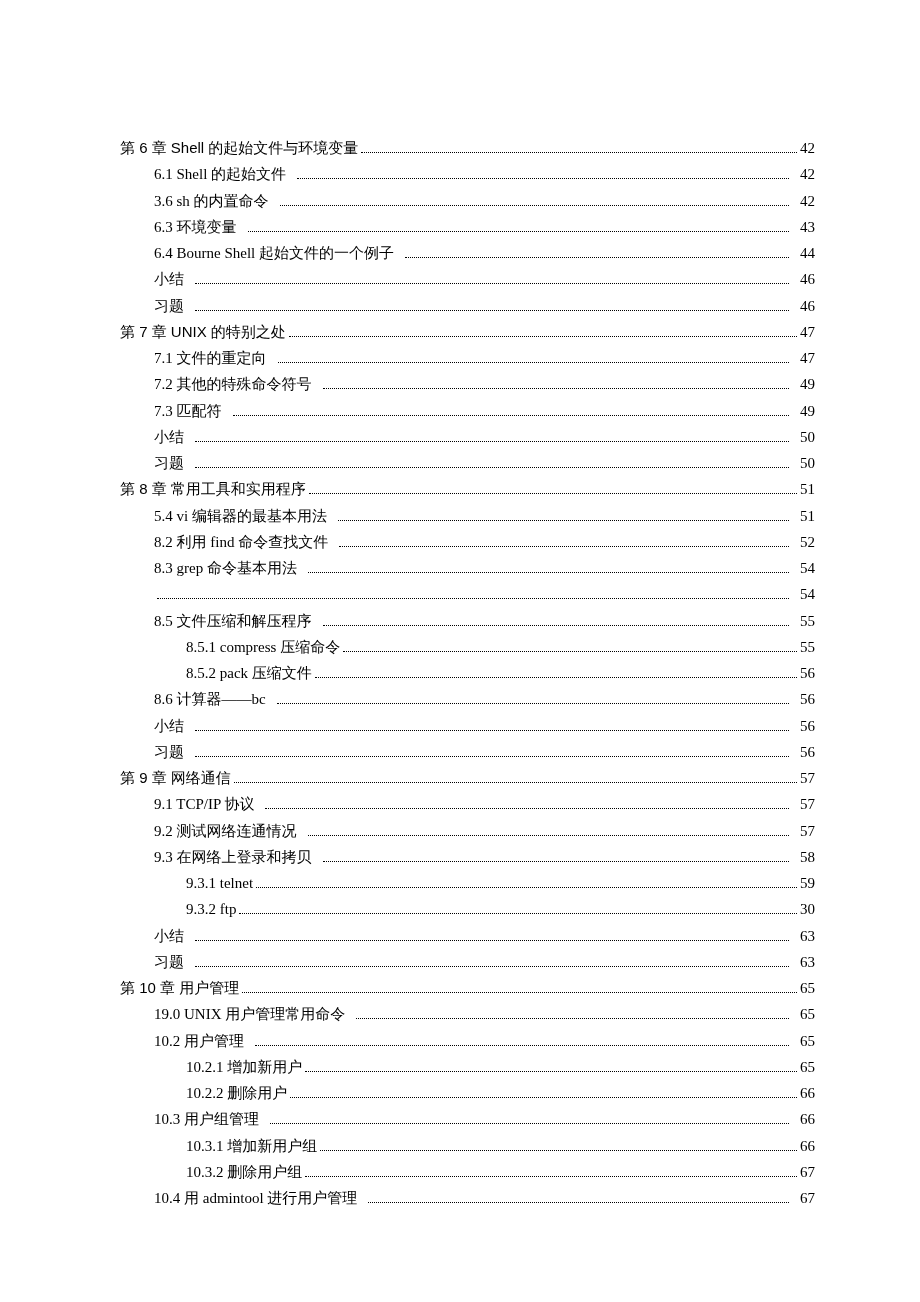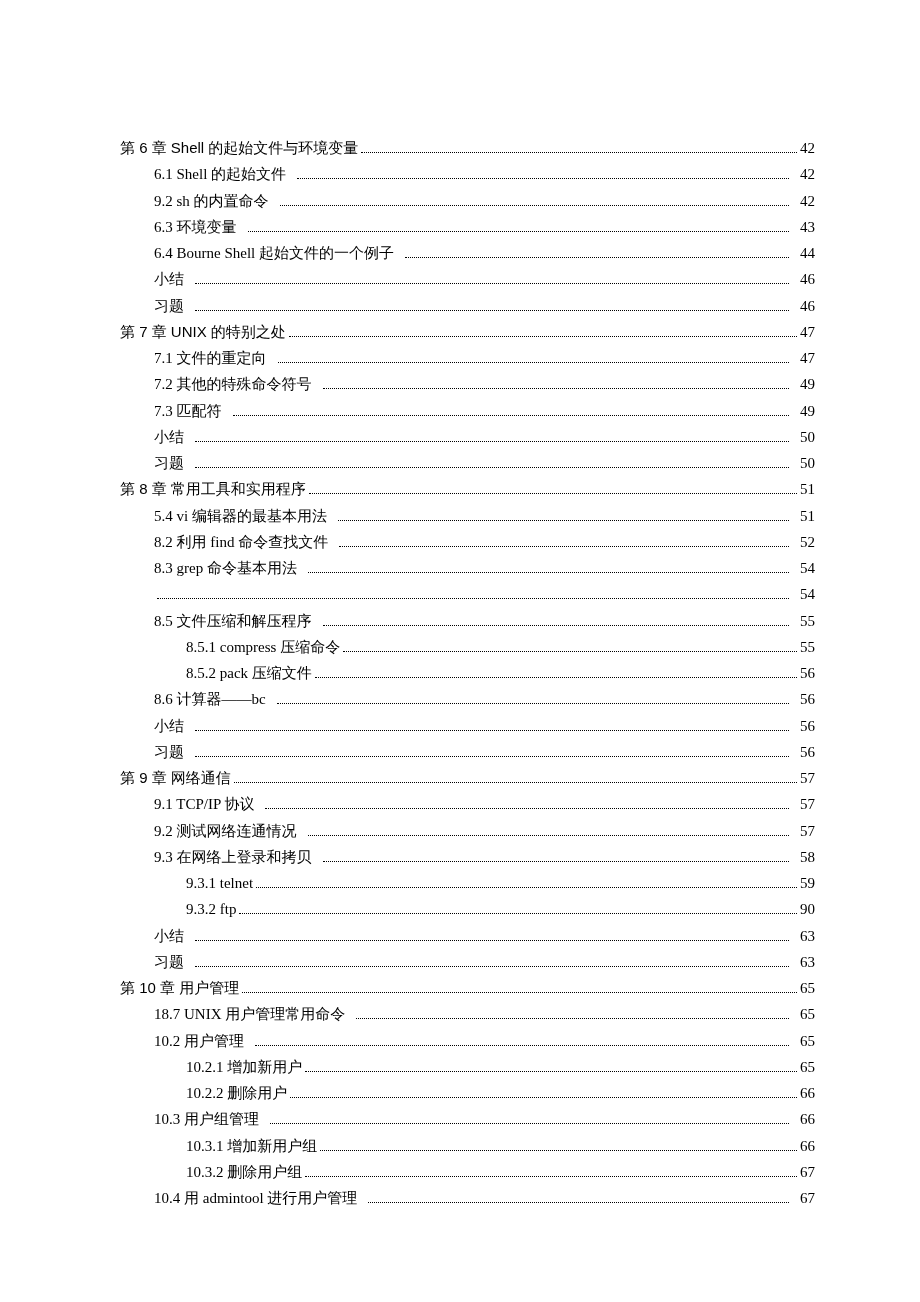--- a/index.html
+++ b/index.html
@@ -55,7 +55,7 @@
         <span class="toc-page">42</span>
       </div>
       <div class="toc-line lvl-1">
-        <span class="toc-label">9.2 sh 的内置命令</span>
+        <span class="toc-label">3.6 sh 的内置命令</span>
         <span class="toc-dots"></span>
         <span class="toc-page">42</span>
       </div>

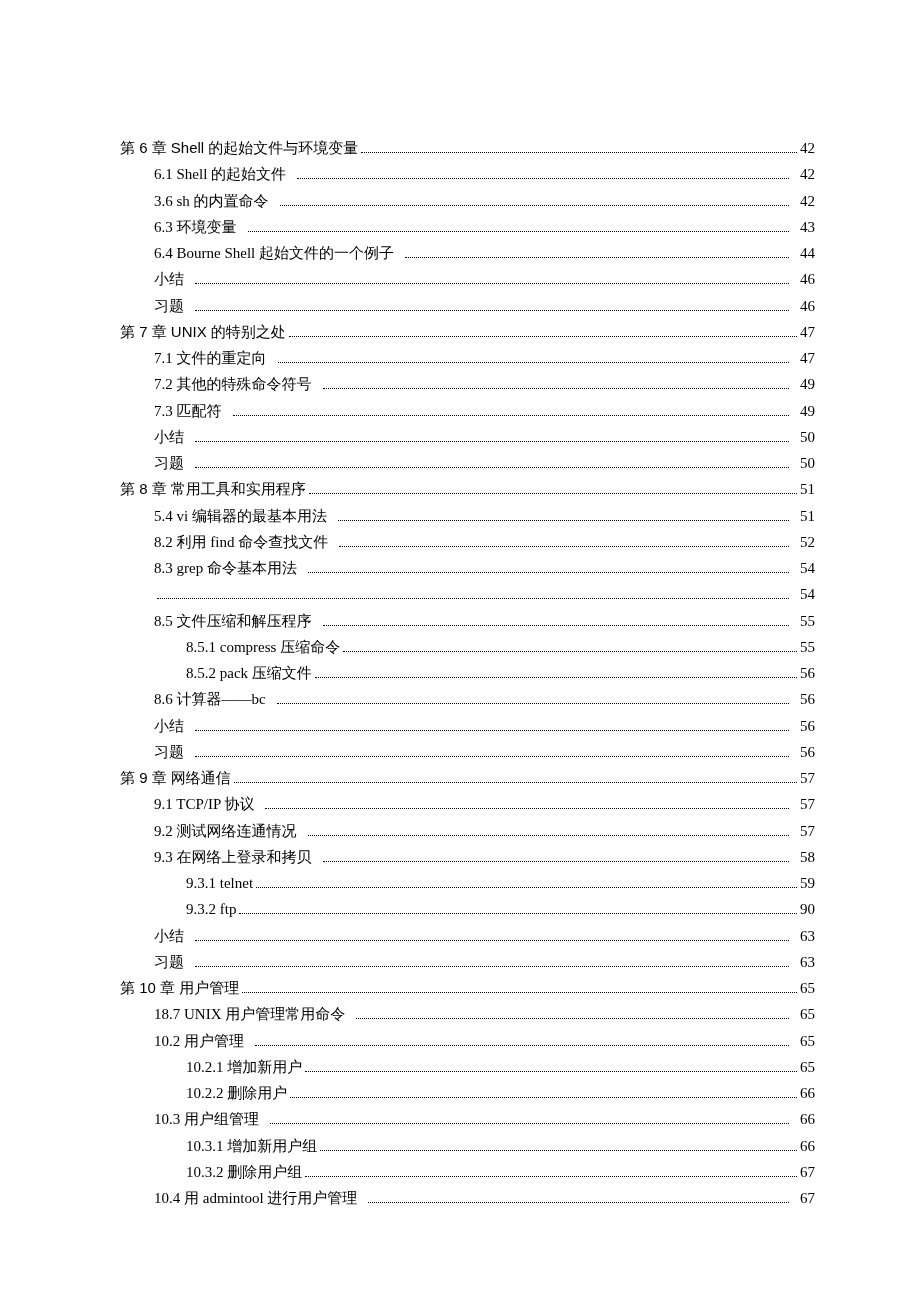--- a/index.html
+++ b/index.html
@@ -191,7 +191,7 @@
       <div class="toc-line lvl-2">
         <span class="toc-label">9.3.2 ftp</span>
         <span class="toc-dots"></span>
-        <span class="toc-page">90</span>
+        <span class="toc-page">30</span>
       </div>
       <div class="toc-line lvl-1">
         <span class="toc-label">小结</span>

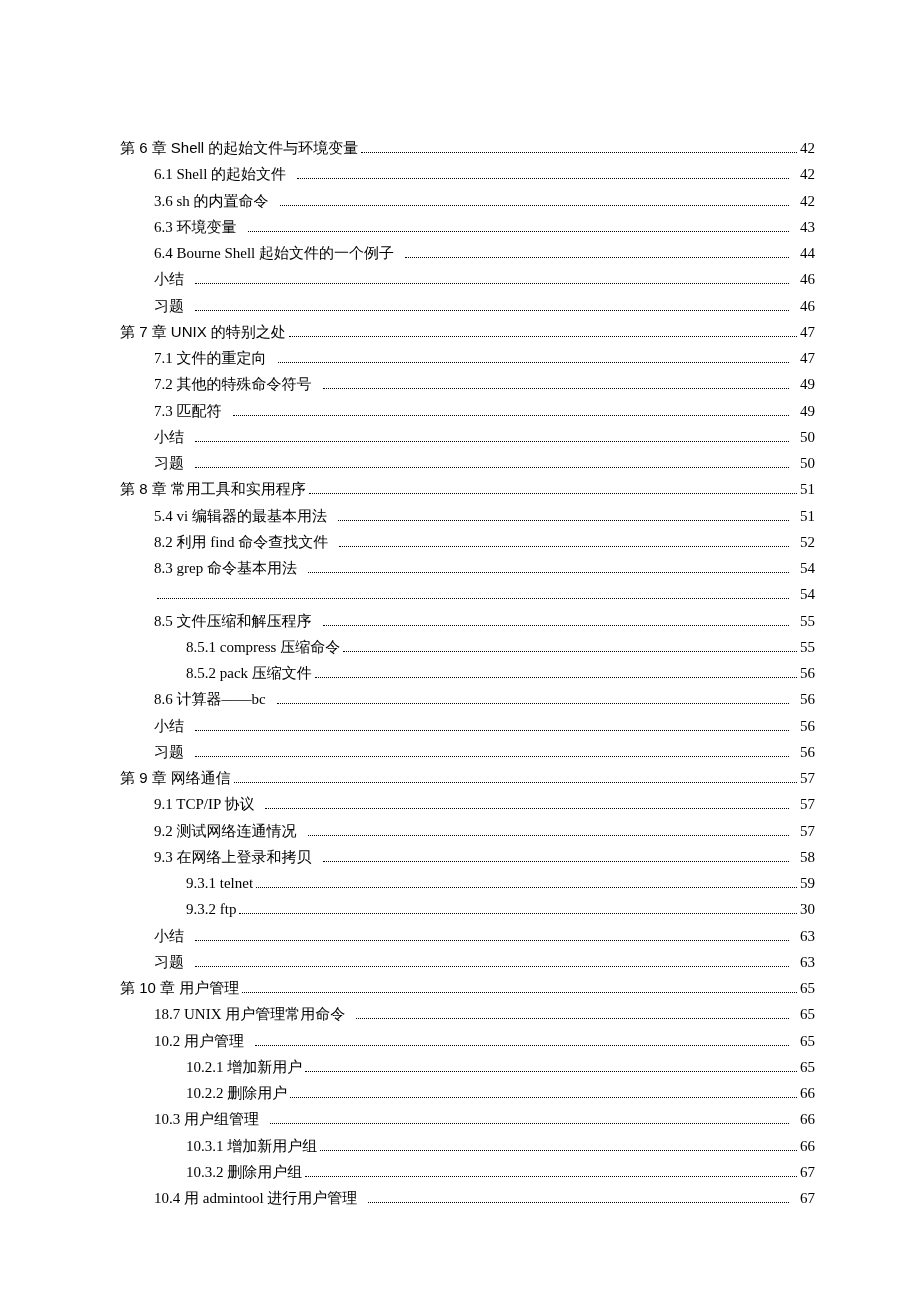--- a/index.html
+++ b/index.html
@@ -209,7 +209,7 @@
         <span class="toc-page">65</span>
       </div>
       <div class="toc-line lvl-1">
-        <span class="toc-label">18.7 UNIX 用户管理常用命令</span>
+        <span class="toc-label">19.0 UNIX 用户管理常用命令</span>
         <span class="toc-dots"></span>
         <span class="toc-page">65</span>
       </div>

